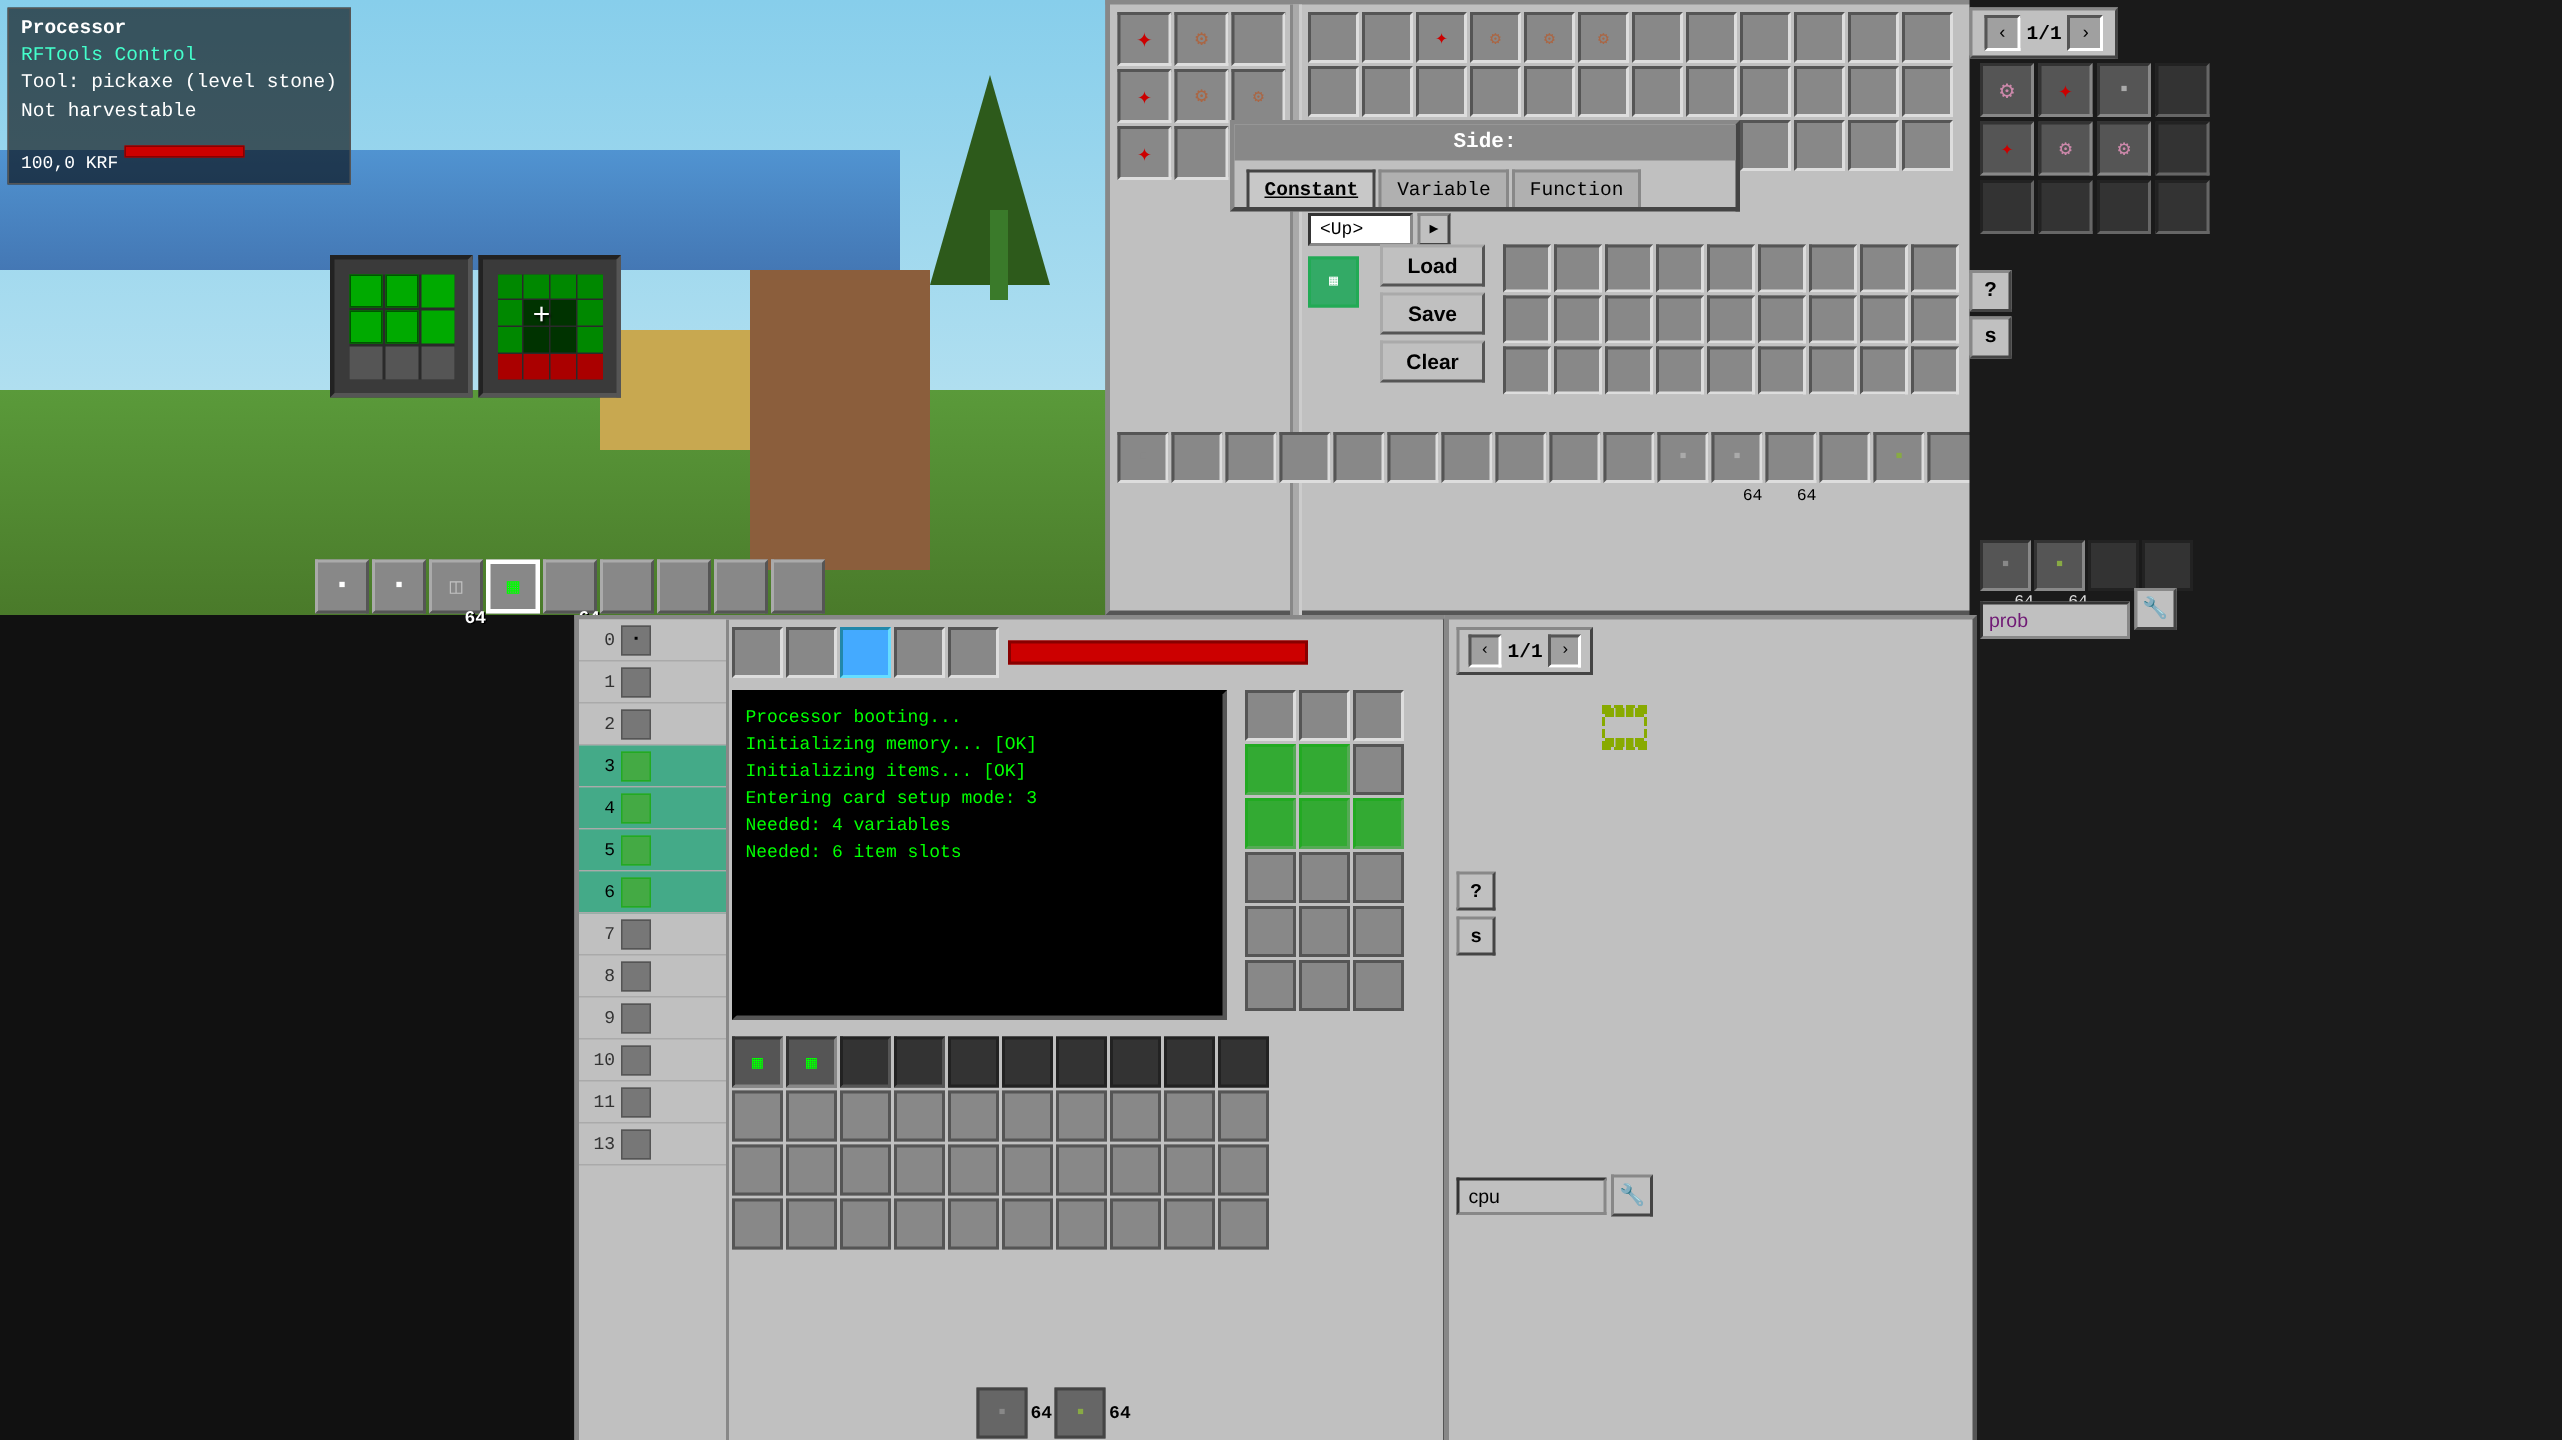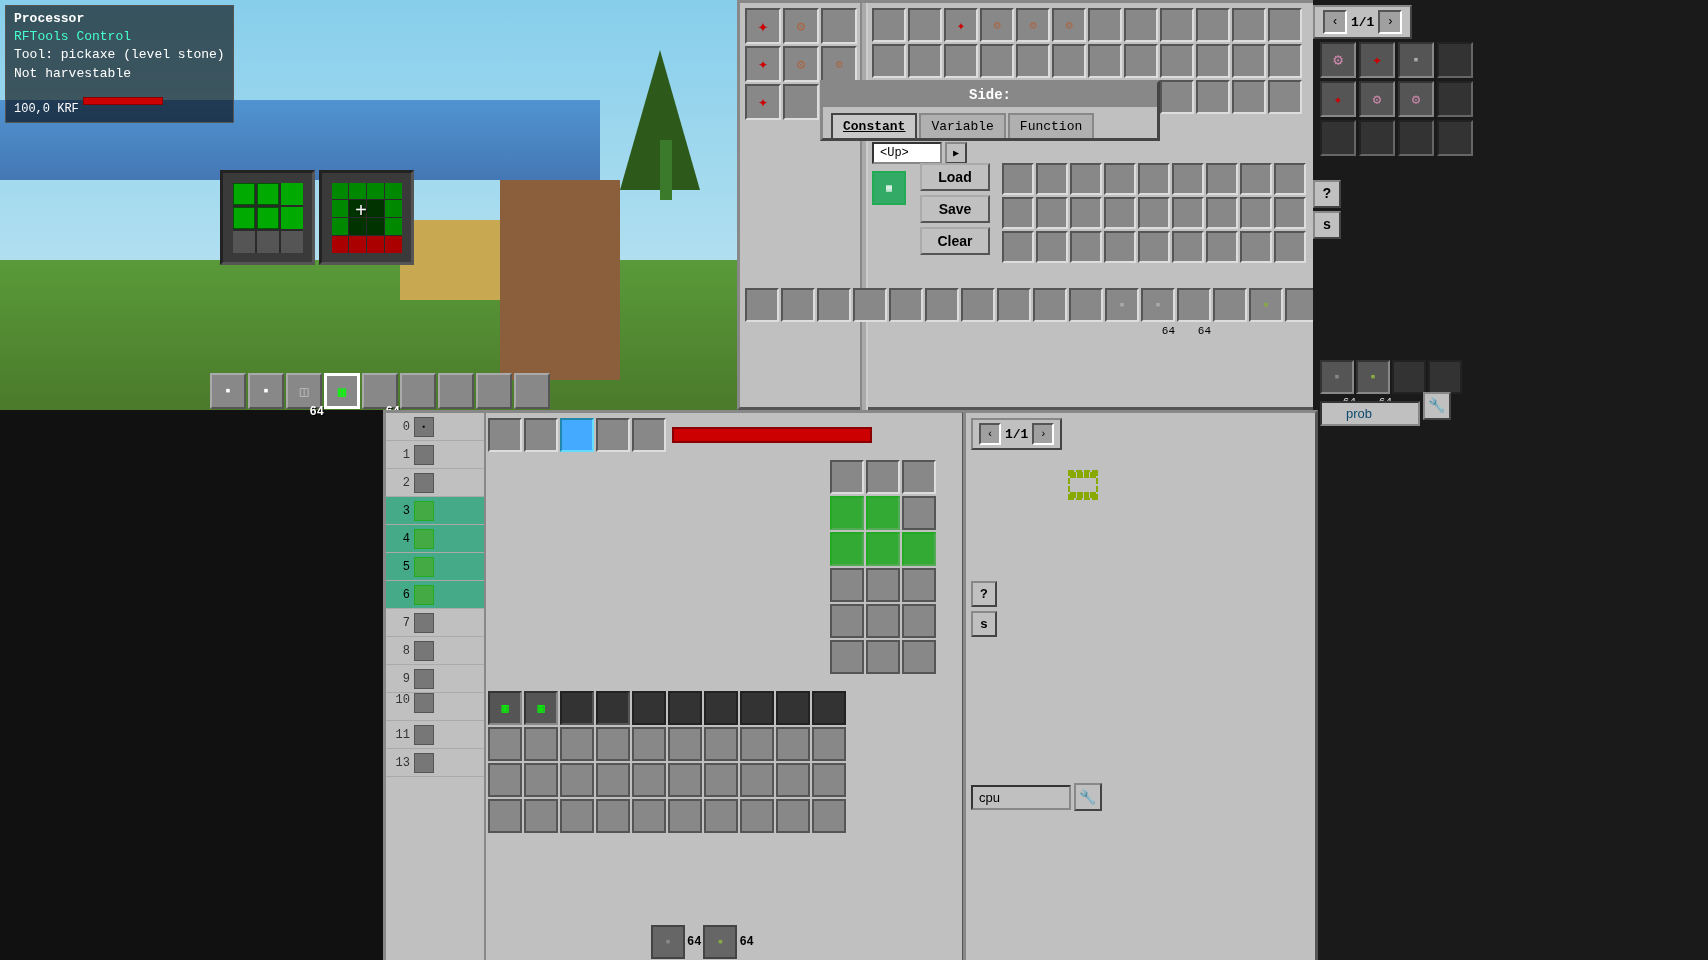--- a/index.html
+++ b/index.html
@@ -526,7 +526,7 @@
   </div>
 
   <div style="position:absolute;left:7px;top:385px;display:flex;align-items:center;gap:3px;">
-    <input type="text" style="background: rgb(192, 192, 192); border: 2px inset rgb(136, 136, 136); padding: 3px 24px; font-size: 13px; width: 100px; color: #0c4a6e; margin-top: 16px;" value="prob">
+    <input type="text" style="background: rgb(192, 192, 192); border: 2px inset rgb(136, 136, 136); padding: 3px 4px; font-size: 13px; width: 100px; color: #701a75; margin-top: 16px;" value="prob">
     <div style="background:#c0c0c0;border:2px solid #888;border-right-color:#444;border-bottom-color:#444;width:28px;height:28px;display:flex;align-items:center;justify-content:center;cursor:pointer;font-size:14px;">🔧</div>
   </div>
 

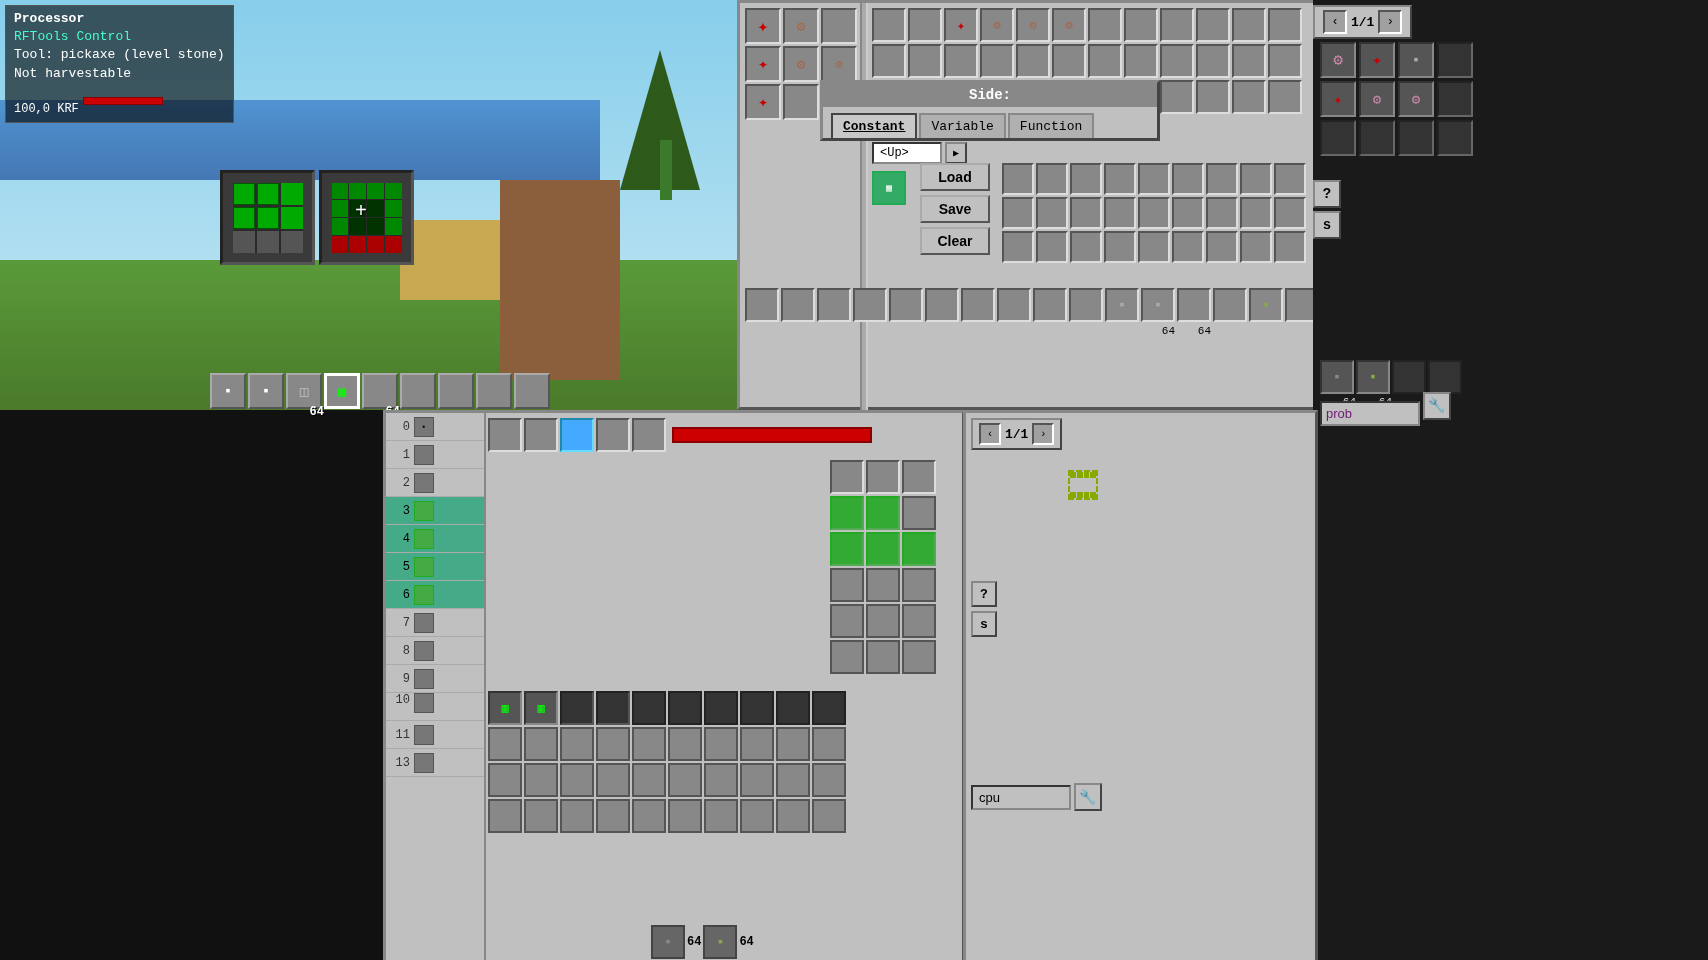--- a/index.html
+++ b/index.html
@@ -612,6 +612,16 @@
     <div style="width:200px;height:16px;background:#c00;border:2px solid #800;margin-left:4px;"></div>
   </div>
 
+  <div style="position:absolute;left:102px;top:47px;width:330px;height:220px;background:#000;border:3px inset #555;padding:6px;overflow:hidden;">
+    <div style="color:#0f0;font-size:12px;line-height:1.5;font-family:'Courier New',monospace;">
+      <span style="display:block;">Processor booting...</span>
+      <span style="display:block;">Initializing memory... [OK]</span>
+      <span style="display:block;">Initializing items... [OK]</span>
+      <span style="display:block;">Entering card setup mode: 3</span>
+      <span style="display:block;">   Needed: 4 variables</span>
+      <span style="display:block;">   Needed: 6 item slots</span>
+    </div>
+  </div>
 
   <div style="position:absolute;left:444px;top:47px;display:grid;grid-template-columns:repeat(3,34px);grid-template-rows:repeat(6,34px);gap:2px;">
 

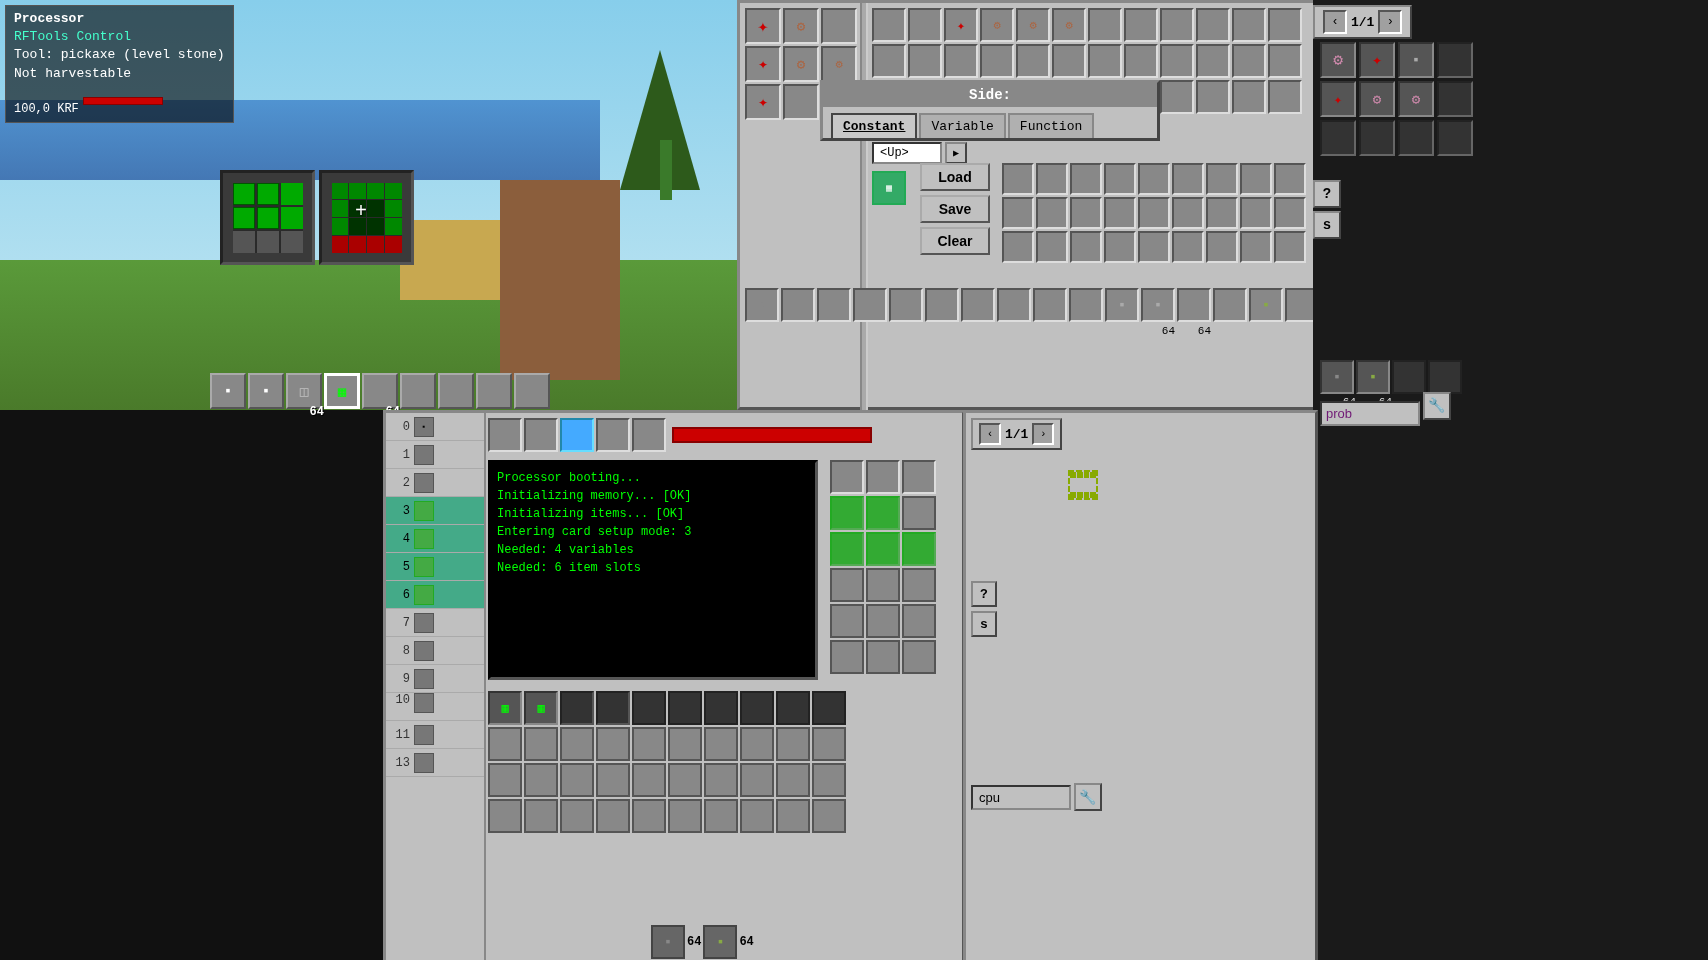--- a/index.html
+++ b/index.html
@@ -586,7 +586,7 @@
       <div style="width:20px;height:20px;background:#777;border:1px solid #555;"></div>
     </div>
 
-    <div style="display:flex;height:28px;padding:0 4px;gap:4px;font-size:12px;border-bottom:1px solid #aaa;">
+    <div style="display:flex;align-items:center;height:28px;padding:0 4px;gap:4px;font-size:12px;border-bottom:1px solid #aaa;">
       <span style="color:#333;width:20px;text-align:right;">10</span>
       <div style="width:20px;height:20px;background:#777;border:1px solid #555;"></div>
     </div>

